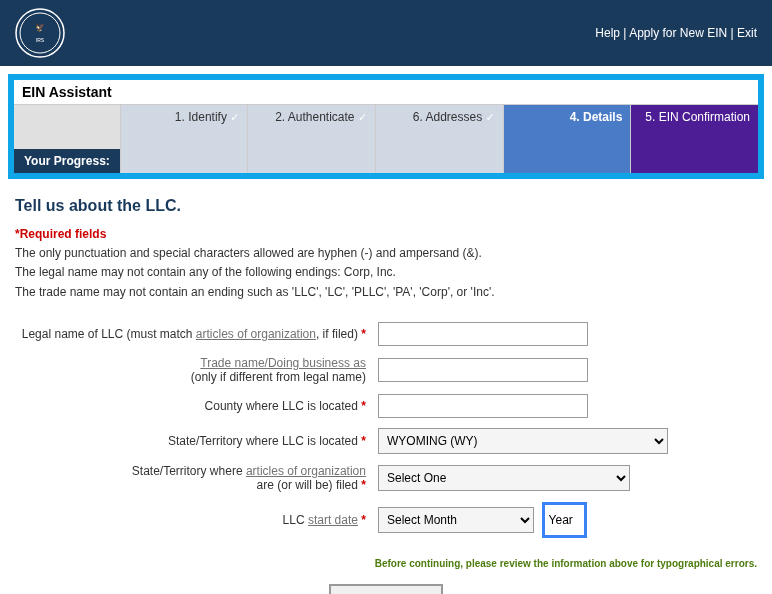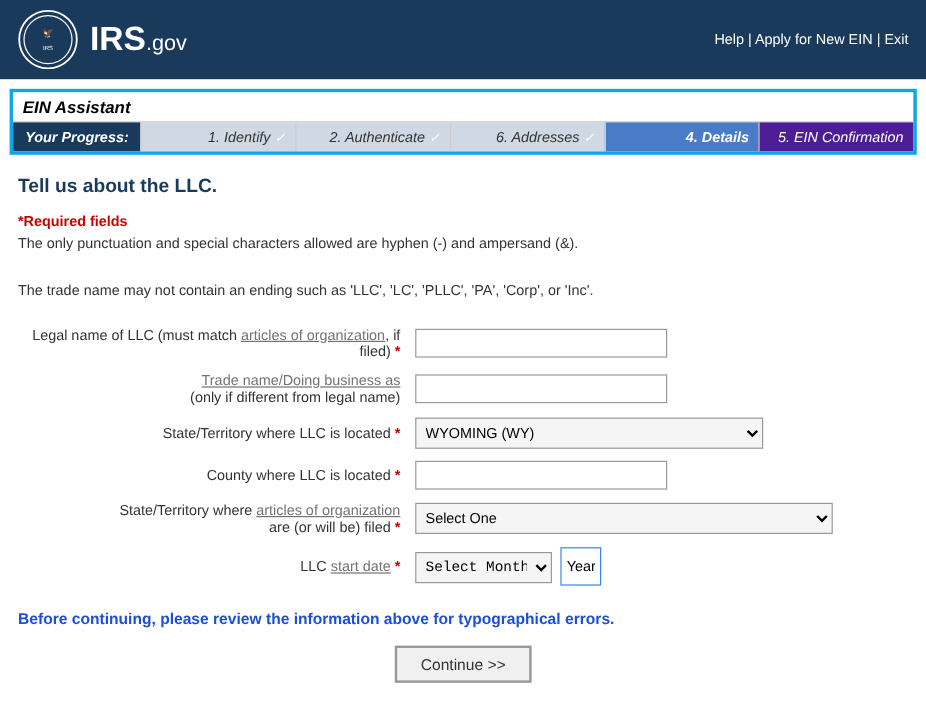--- a/index.html
+++ b/index.html
@@ -199,9 +199,6 @@
       <text x="25" y="22" text-anchor="middle" fill="white" font-size="8" font-weight="bold">🦅</text>
       <text x="25" y="34" text-anchor="middle" fill="white" font-size="5">IRS</text>
     </svg>
-    <div>
-      <span class="header-title">IRS</span><span class="header-title" style="font-size:18px;font-weight:normal;">.gov</span>
-    </div>
   </div>
   <div class="header-links">
     <a href="#">Help</a>

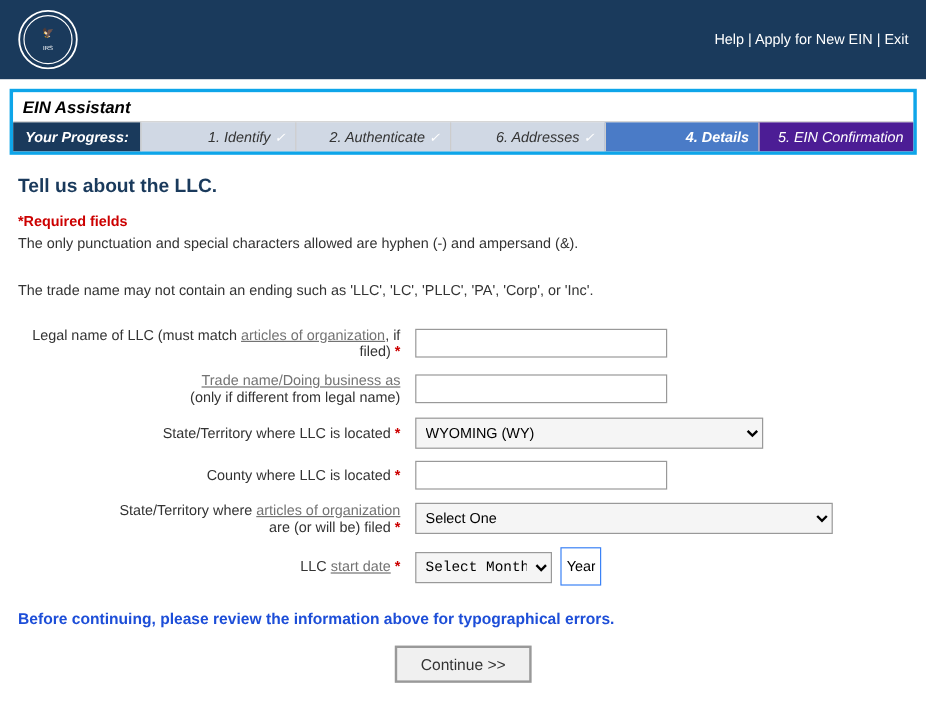--- a/index.html
+++ b/index.html
@@ -41,9 +41,8 @@
 
     
     .progress-section {
-      border: 3px solid #0ea5e9;
+      border: 6px solid #0ea5e9;
       margin: 8px;
-      font-style: italic;
     }
     .ein-assistant-title {
       background: #fff;

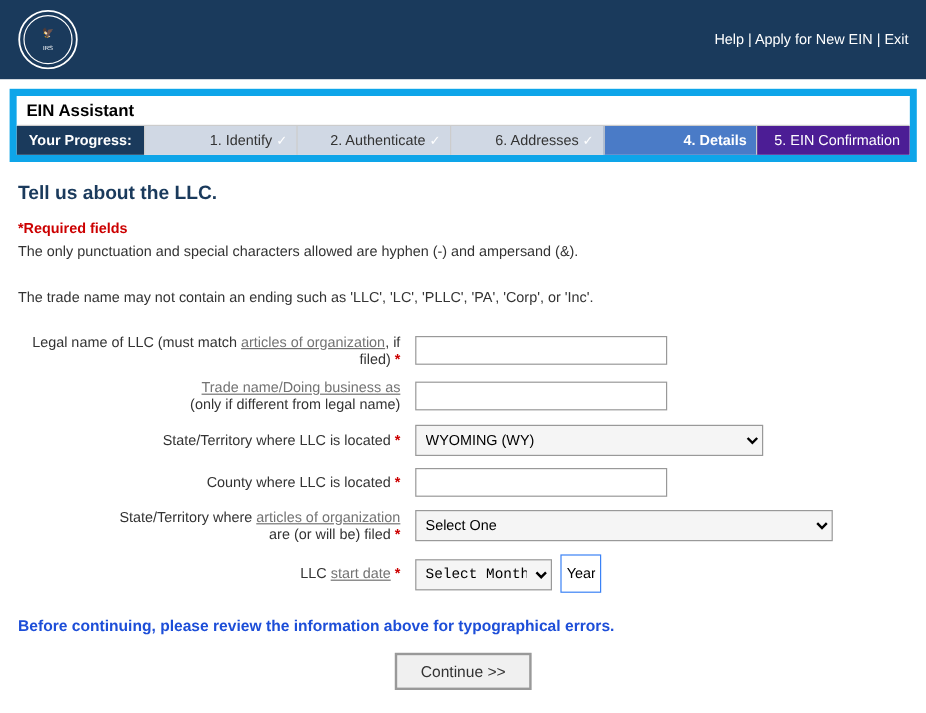--- a/index.html
+++ b/index.html
@@ -62,6 +62,7 @@
       font-size: 12px;
       font-weight: bold;
       white-space: nowrap;
+      margin-top: 44px;
     }
     .progress-step {
       flex: 1;

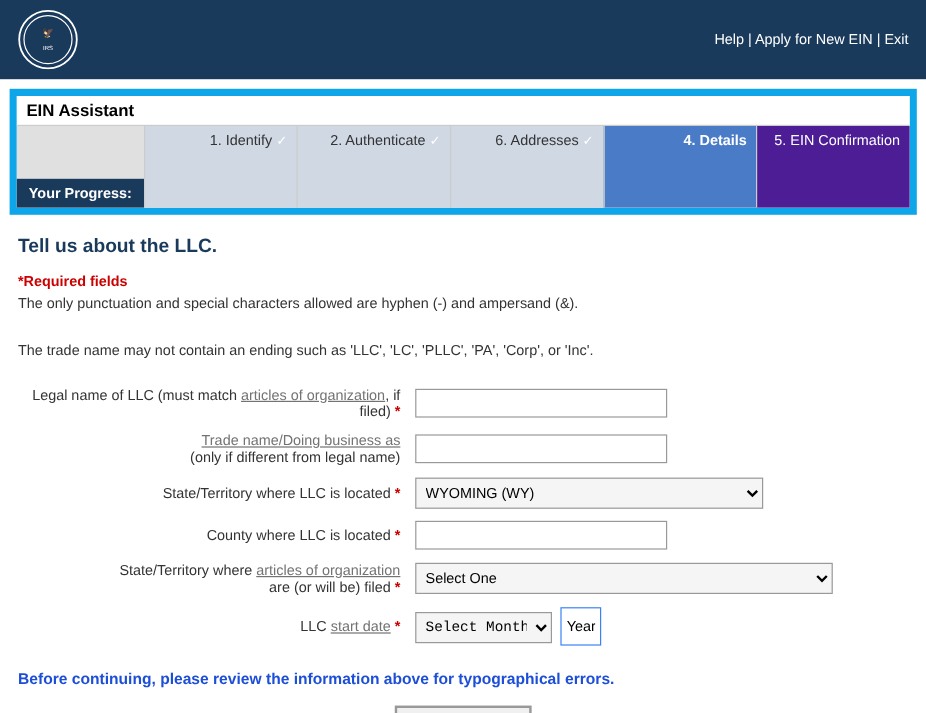--- a/index.html
+++ b/index.html
@@ -240,7 +240,7 @@
   <div class="instructions">
     <span class="required-note">*Required fields</span><br>
     <span>The only punctuation and special characters allowed are hyphen (-) and ampersand (&amp;).</span><br>
-    <br>
+    <span>The legal name may not contain any of the following endings: Corp, Inc.</span><br>
     <span>The trade name may not contain an ending such as 'LLC', 'LC', 'PLLC', 'PA', 'Corp', or 'Inc'.</span>
   </div>
 

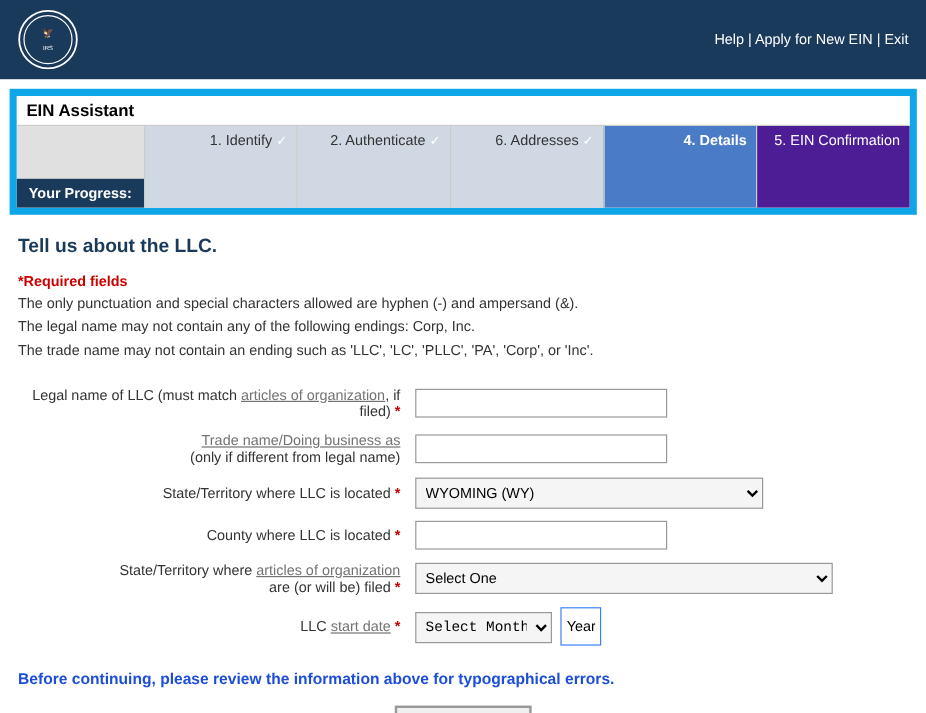--- a/index.html
+++ b/index.html
@@ -268,21 +268,21 @@
 
     <tr>
       <td class="form-label-cell">
+        County where LLC is located <span class="required-star">*</span>
+      </td>
+      <td class="form-input-cell">
+        <input type="text" class="text-input" value="" style="">
+      </td>
+    </tr>
+
+    <tr>
+      <td class="form-label-cell">
         State/Territory where LLC is located <span class="required-star">*</span>
       </td>
       <td class="form-input-cell">
         <select class="select-input select-state">
           <option>WYOMING (WY)</option>
         </select>
-      </td>
-    </tr>
-
-    <tr>
-      <td class="form-label-cell">
-        County where LLC is located <span class="required-star">*</span>
-      </td>
-      <td class="form-input-cell">
-        <input type="text" class="text-input" value="" style="">
       </td>
     </tr>
 

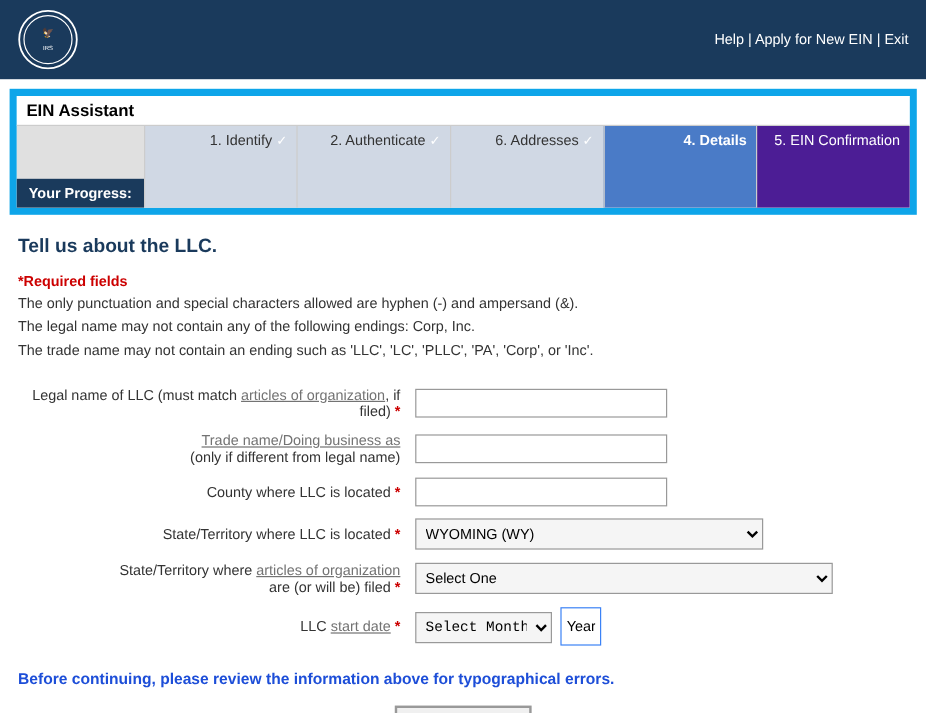--- a/index.html
+++ b/index.html
@@ -152,7 +152,7 @@
       width: 290px;
     }
     .select-one {
-      width: 348px;
+      width: 252px;
     }
     .select-month {
       width: 114px;

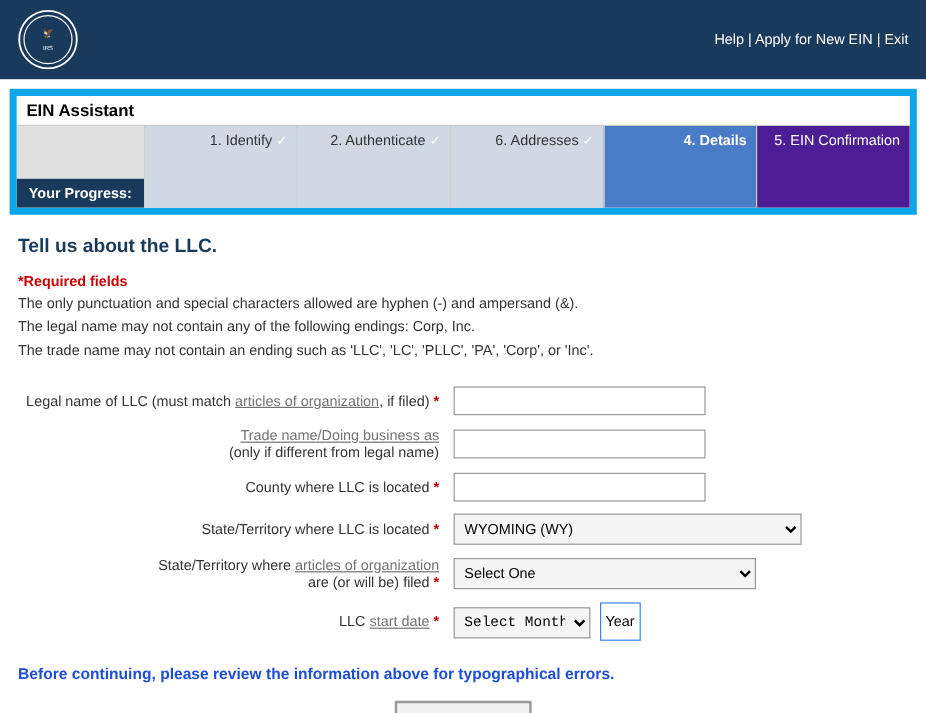--- a/index.html
+++ b/index.html
@@ -155,8 +155,7 @@
       width: 252px;
     }
     .select-month {
-      width: 114px;
-      font-family: Liberation Mono, monospace;
+      width: 156px;
     }
     .year-input {
       width: 34px;

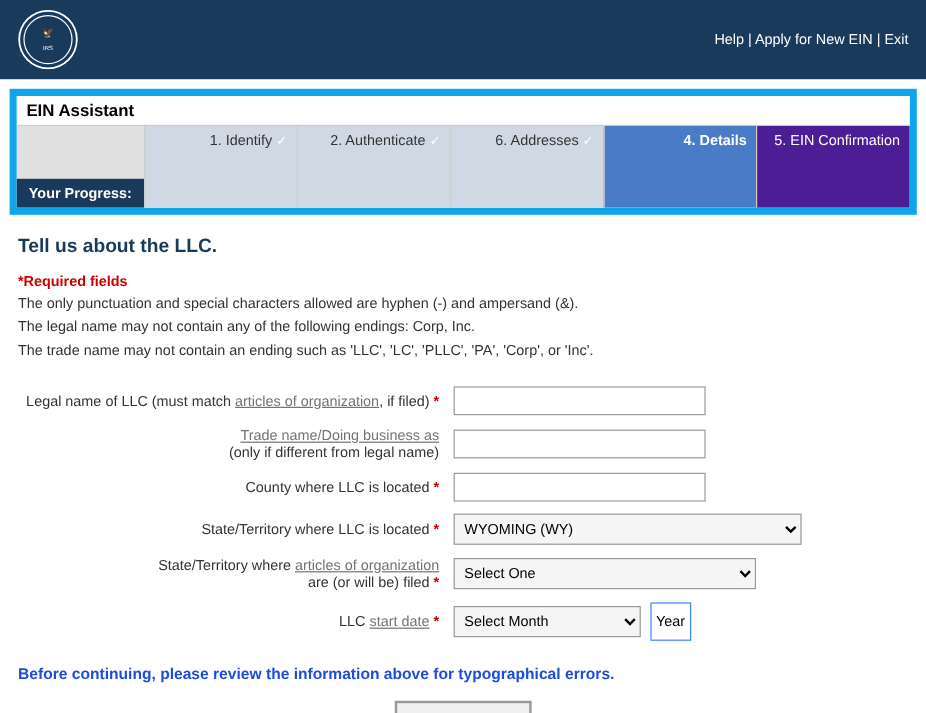--- a/index.html
+++ b/index.html
@@ -158,9 +158,9 @@
       width: 156px;
     }
     .year-input {
-      width: 34px;
+      width: 45px;
       height: 24px;
-      border: 1px solid #3b82f6;
+      border: 3px solid #3b82f6;
       padding: 15px 4px;
       font-size: 12px;
       margin-left: 4px;

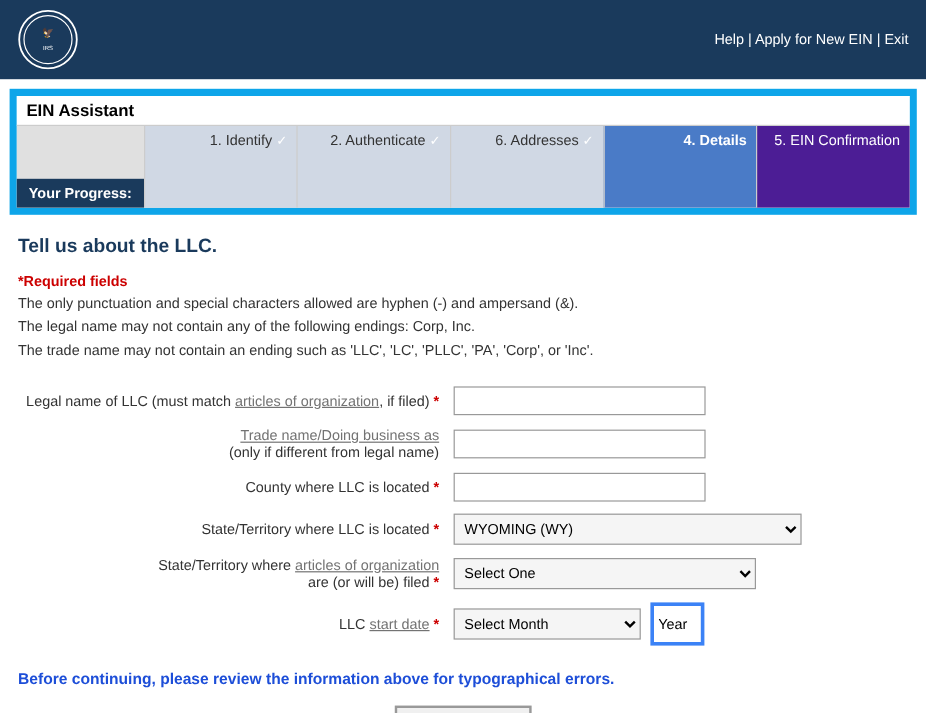--- a/index.html
+++ b/index.html
@@ -166,10 +166,10 @@
       margin-left: 4px;
     }
     .review-notice {
-      color: #1d4ed8;
-      font-weight: bold;
-      font-size: 13px;
-      text-align: left;
+      color: #4d7c0f;
+      font-weight: bold;
+      font-size: 10px;
+      text-align: right;
       margin: 10px 0 15px 0;
     }
     .continue-btn {

